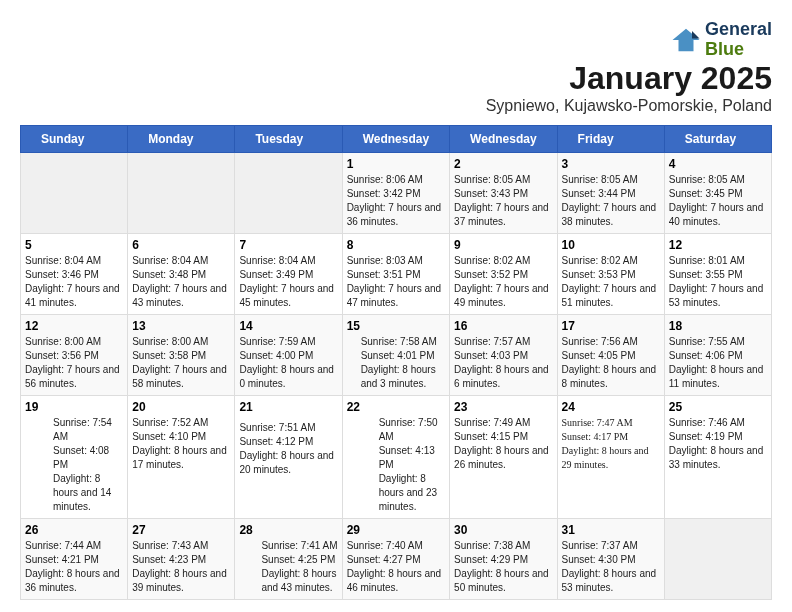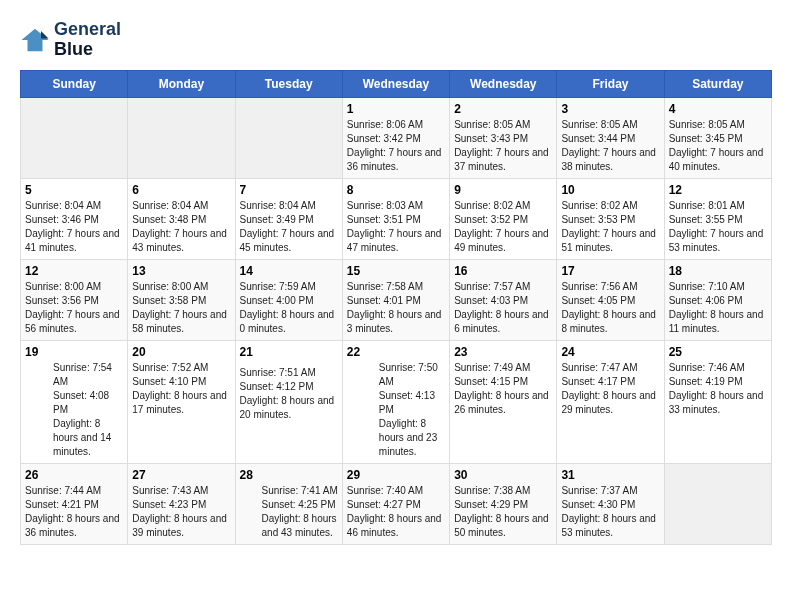--- a/index.html
+++ b/index.html
@@ -13,7 +13,7 @@
     .header {
       display: flex;
       justify-content: space-between;
-      align-items: flex-start;
+      align-items: flex-end;
       margin-bottom: 10px;
       flex-direction: column;
     }

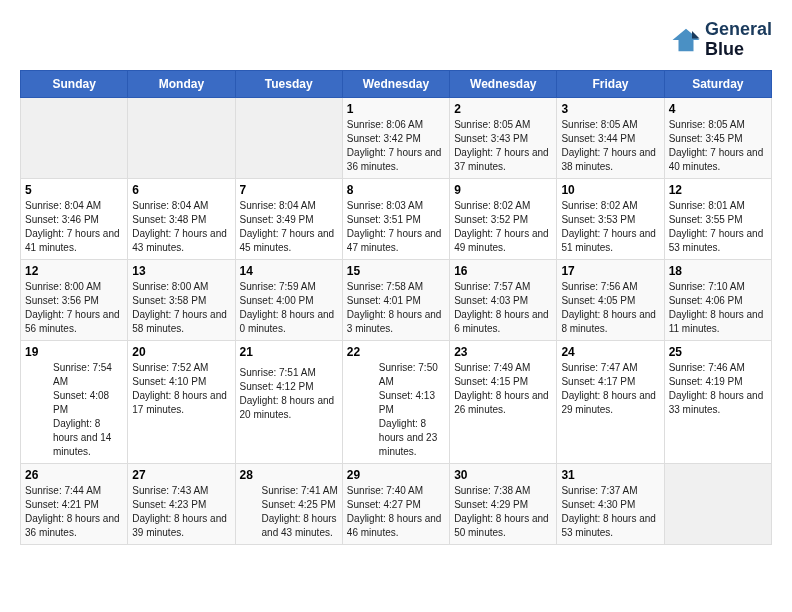--- a/index.html
+++ b/index.html
@@ -28,7 +28,7 @@
       line-height: 1.1;
     }
     .logo-text span {
-      color: #0f172a;
+      color: #4d7c0f;
     }
     .logo-icon {
       width: 30px;

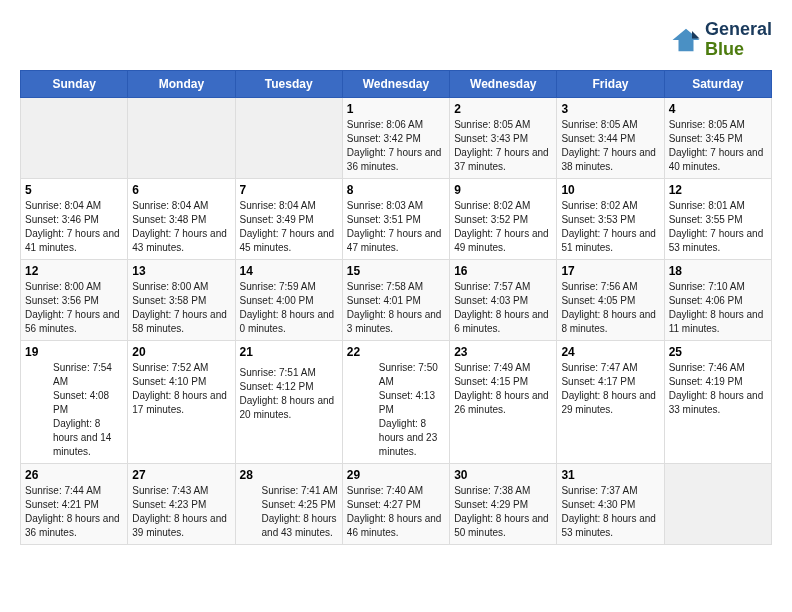--- a/index.html
+++ b/index.html
@@ -107,6 +107,10 @@
       <div><span>Blue</span></div>
     </div>
   </div>
+  <div class="title-block">
+    <div class="main-title">January 2025</div>
+    <div class="subtitle">Sypniewo, Kujawsko-Pomorskie, Poland</div>
+  </div>
 </div>
 
 <table>

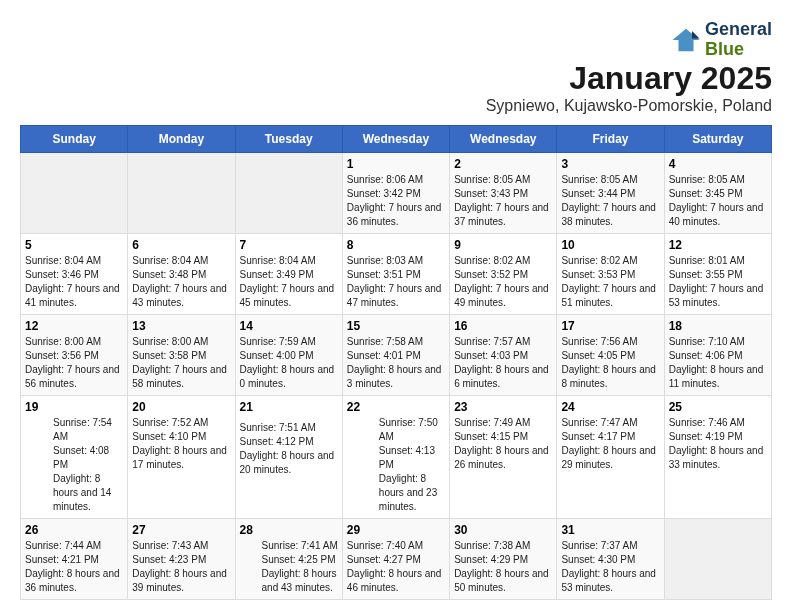--- a/index.html
+++ b/index.html
@@ -57,8 +57,8 @@
       color: white;
     }
     thead th {
-      padding: 6px 11px;
-      text-align: center;
+      padding: 6px 20px;
+      text-align: left;
       font-size: 12px;
       font-weight: bold;
       border: 1px solid #2a5ab4;

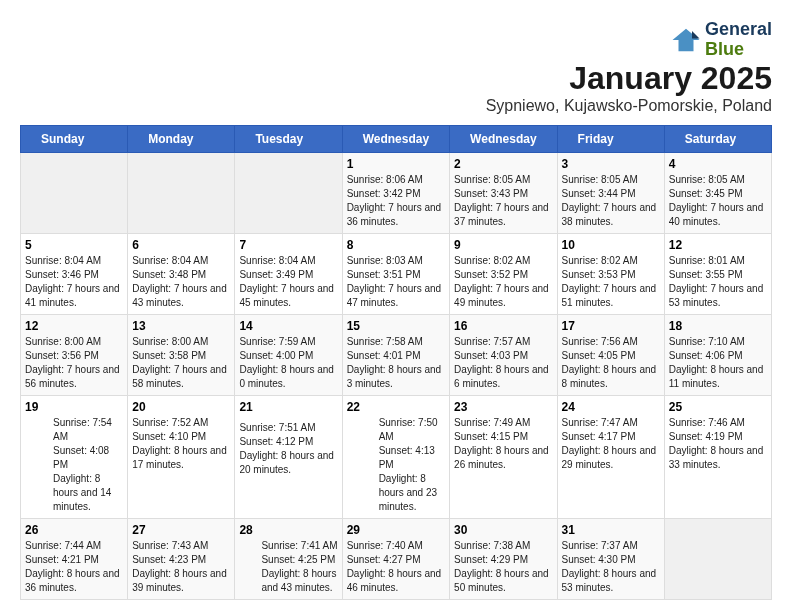--- a/index.html
+++ b/index.html
@@ -220,7 +220,7 @@
         </td>
         <td>
           <span class="day-num">15</span>
-          <div class="day-info" style="white-space: pre-line;">Sunrise: 7:58 AM
+          <div class="day-info" style="white-space: pre-line; margin-left: 14px;">Sunrise: 7:58 AM
 Sunset: 4:01 PM
 Daylight: 8 hours and 3 minutes.</div>
         </td>

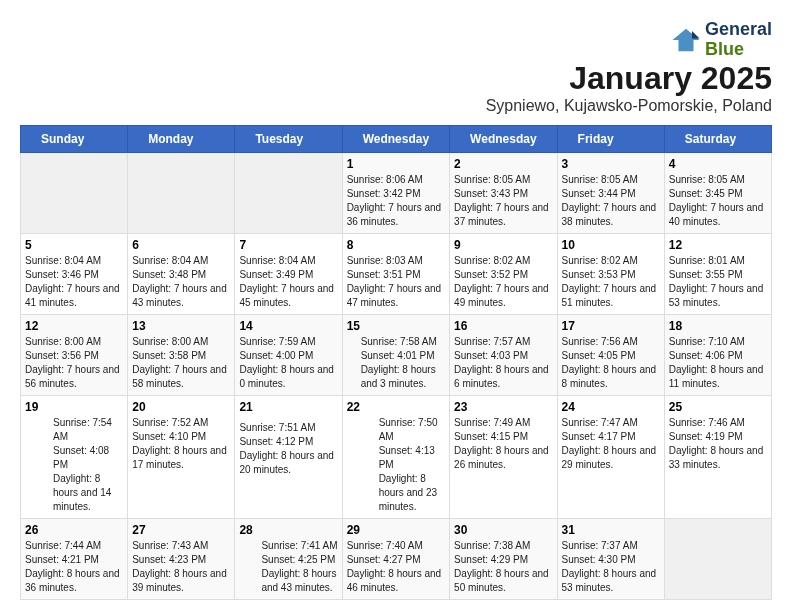--- a/index.html
+++ b/index.html
@@ -238,7 +238,7 @@
         </td>
         <td>
           <span class="day-num">18</span>
-          <div class="day-info" style="white-space: pre-line;">Sunrise: 7:10 AM
+          <div class="day-info" style="white-space: pre-line;">Sunrise: 7:55 AM
 Sunset: 4:06 PM
 Daylight: 8 hours and 11 minutes.</div>
         </td>

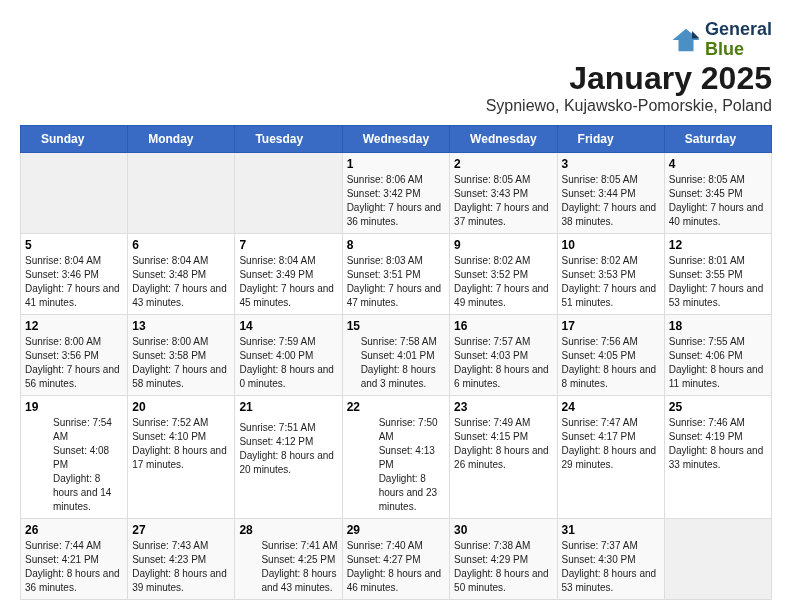--- a/index.html
+++ b/index.html
@@ -276,7 +276,7 @@
         </td>
         <td>
           <span class="day-num">24</span>
-          <div class="day-info" style="white-space: pre-line;">Sunrise: 7:47 AM
+          <div class="day-info" style="white-space: pre-line; font-family: Liberation Serif, serif;">Sunrise: 7:47 AM
 Sunset: 4:17 PM
 Daylight: 8 hours and 29 minutes.</div>
         </td>

